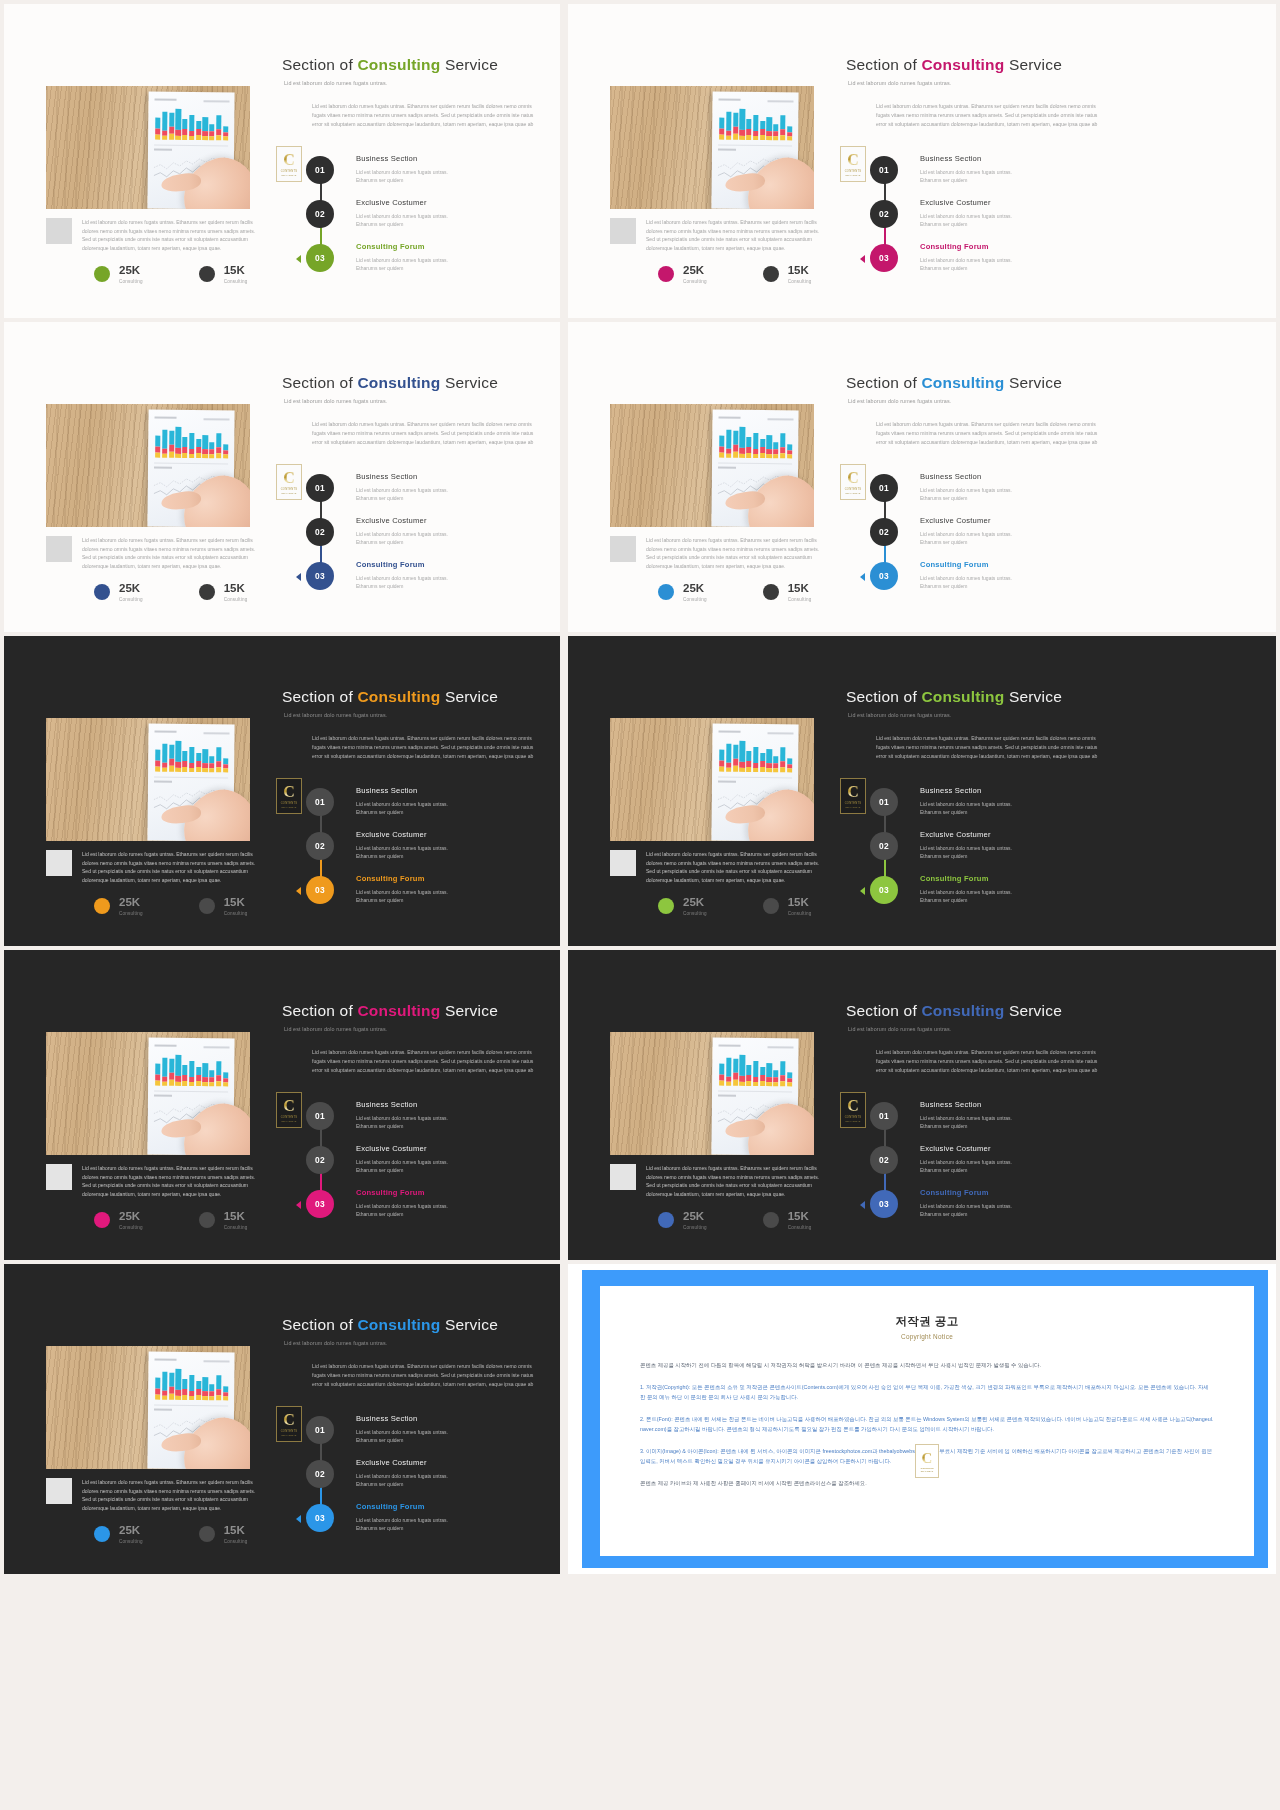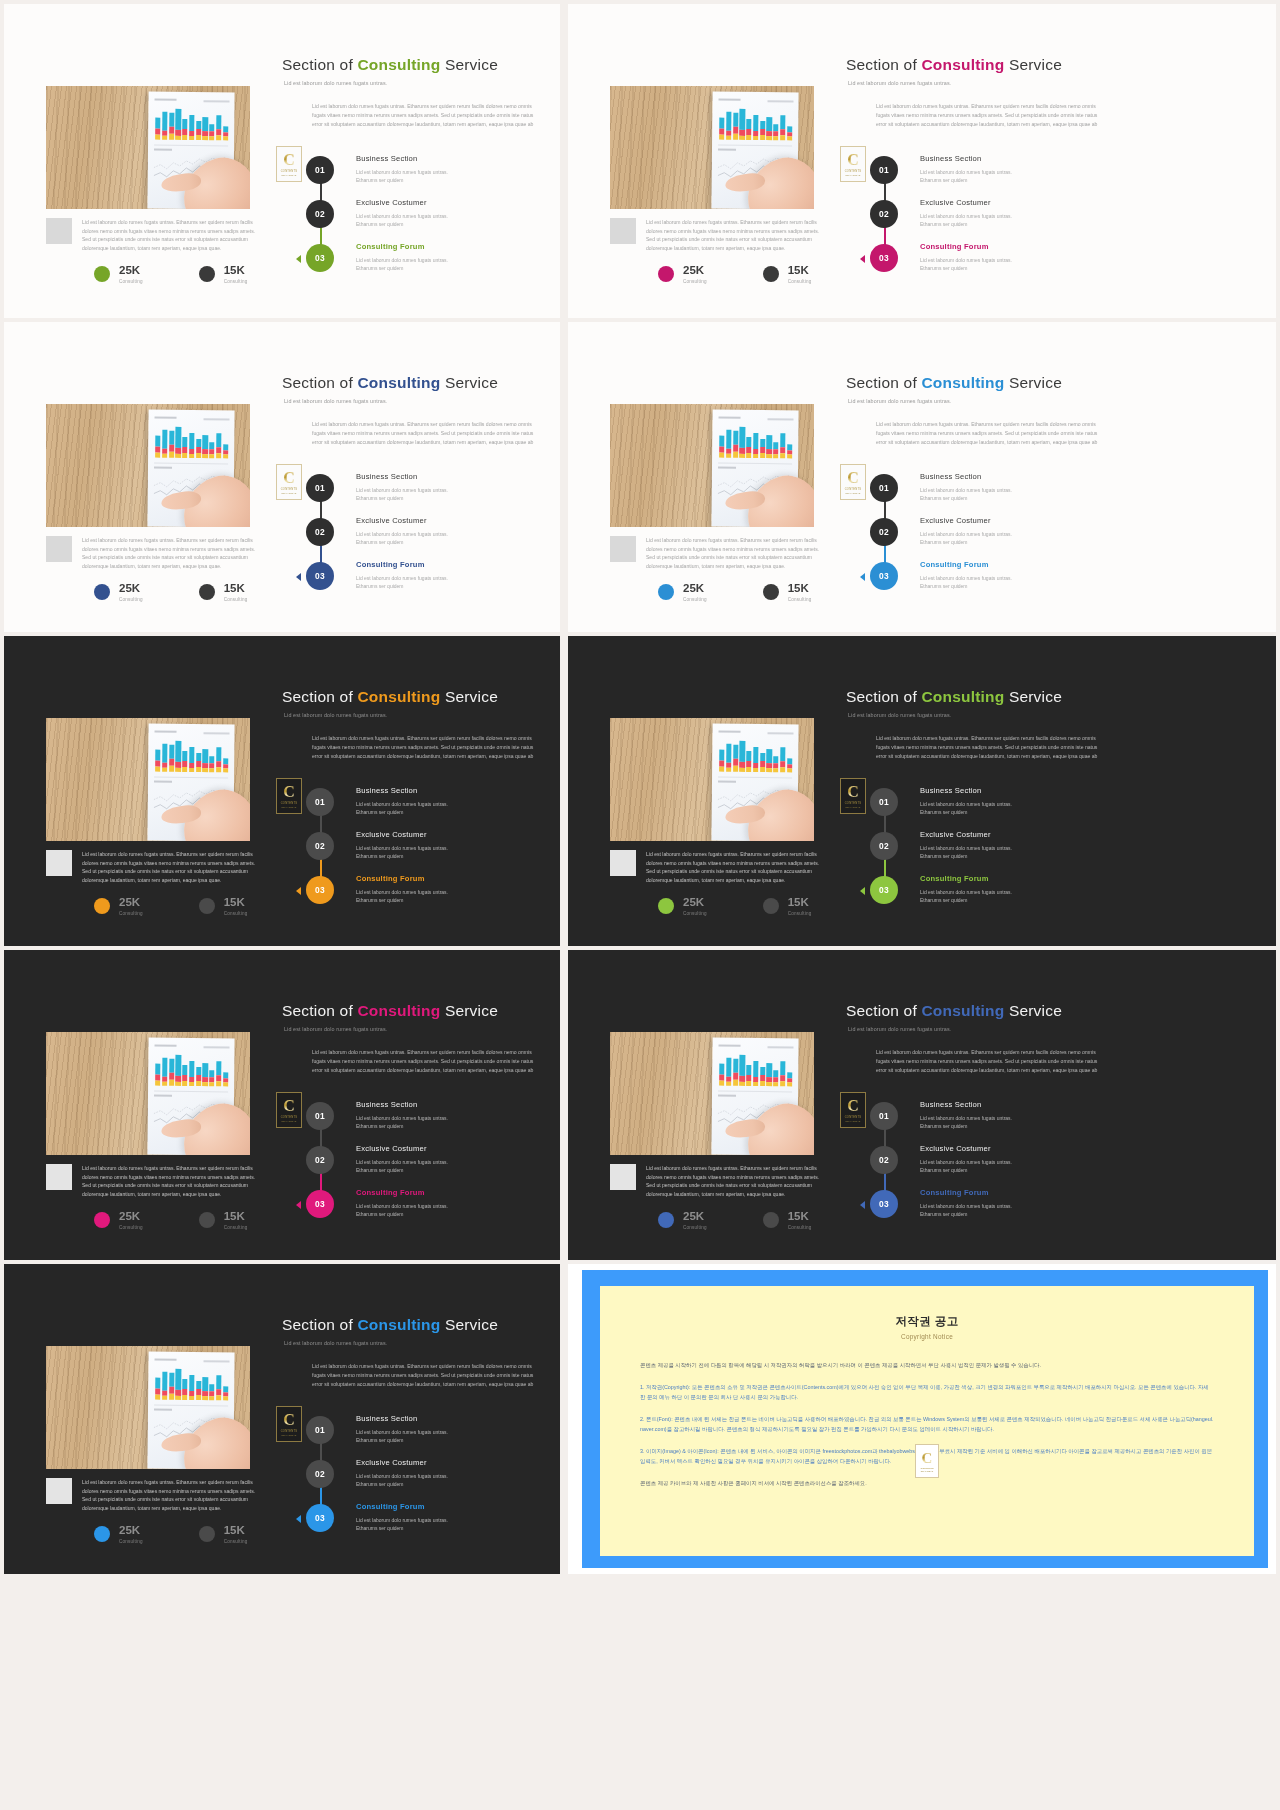--- a/index.html
+++ b/index.html
@@ -199,7 +199,7 @@
   }
   .cp-paper {
     position:absolute; left:18px; top:16px; right:14px; bottom:12px;
-    background:#fef9c3;
+    background:#ffffff;
     padding:28px 40px;
   }
   .cp-title {

